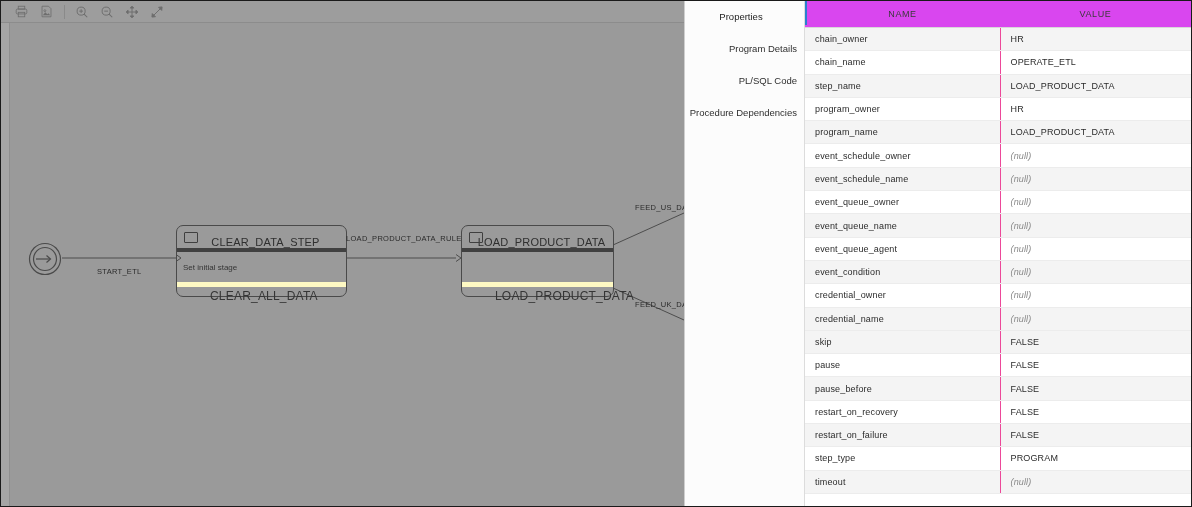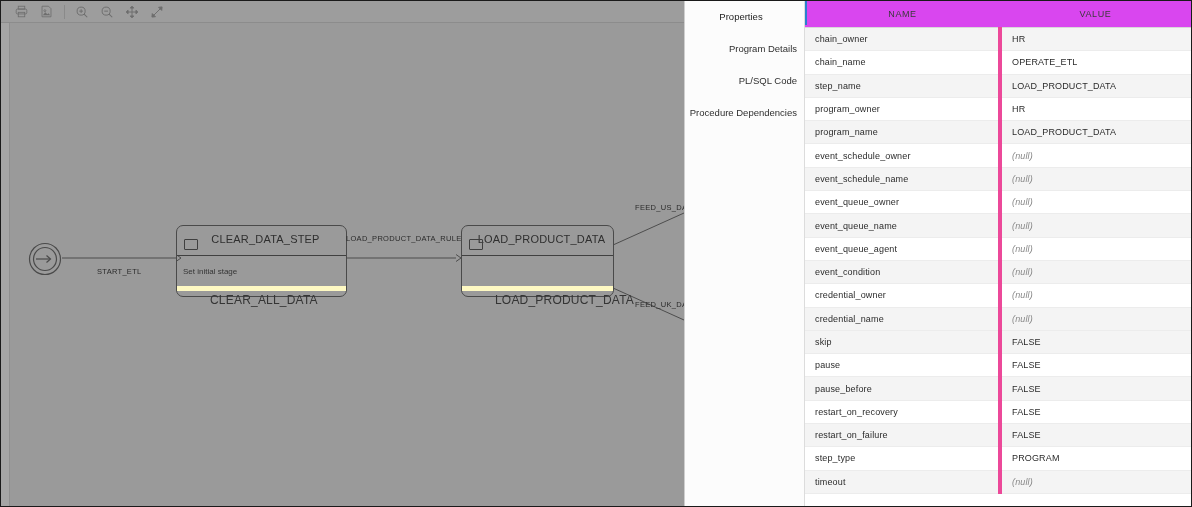--- a/index.html
+++ b/index.html
@@ -207,7 +207,7 @@
     white-space: nowrap;
     letter-spacing: .15px;
   }
-  tbody td.col-value { border-left: 4px solid #ec4899; }
+  tbody td.col-value { border-left: 1px solid #ec4899; }
   tbody tr.odd td { background: #f4f4f4; }
   tbody tr.even td { background: #ffffff; }
   .nullval { color: #8a8a8a; font-style: italic; }

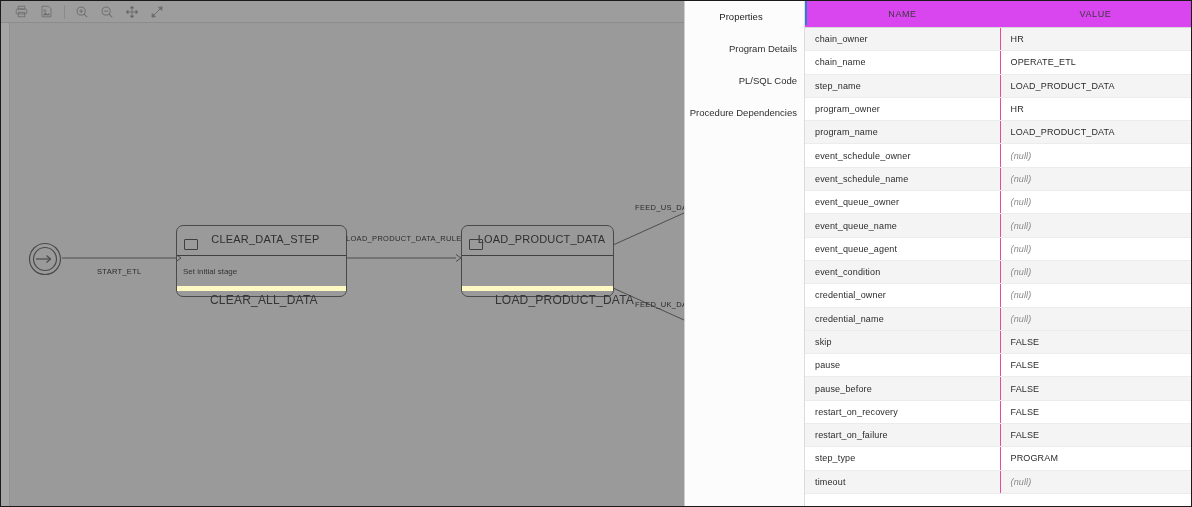--- a/index.html
+++ b/index.html
@@ -83,11 +83,10 @@
   }
   .node-head {
     height: 22px;
-    border-bottom: 1px solid #404040;
+    border-bottom: 4px solid #404040;
     display: flex;
-    align-items: flex-start;
+    align-items: flex-end;
     position: relative;
-    margin-top: 7px;
   }
   .node-head-icon {
     position: absolute;

